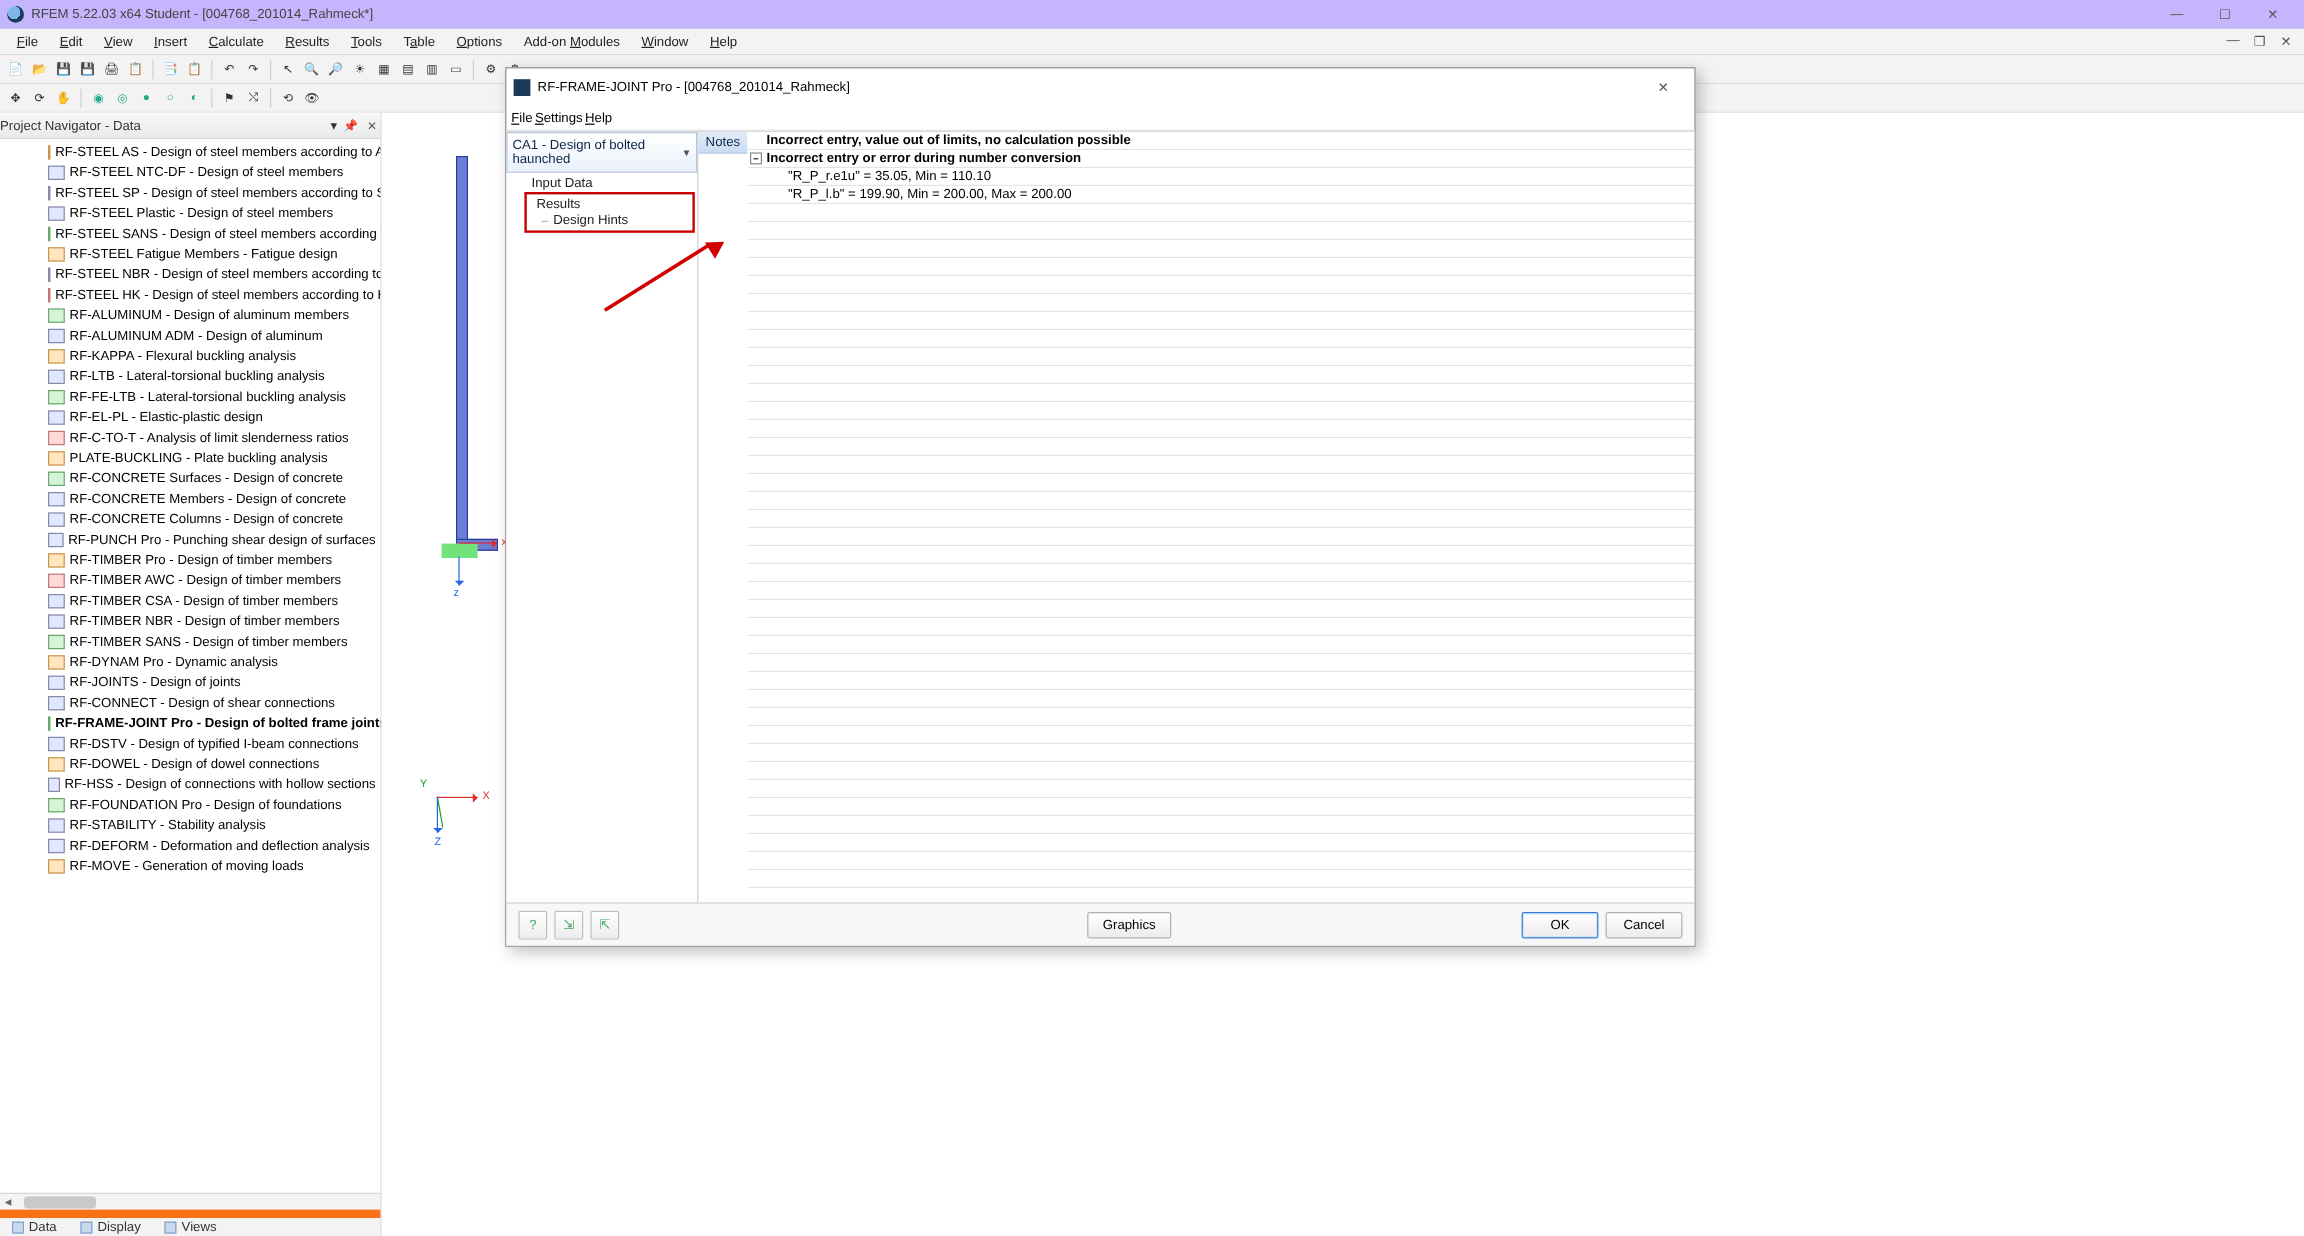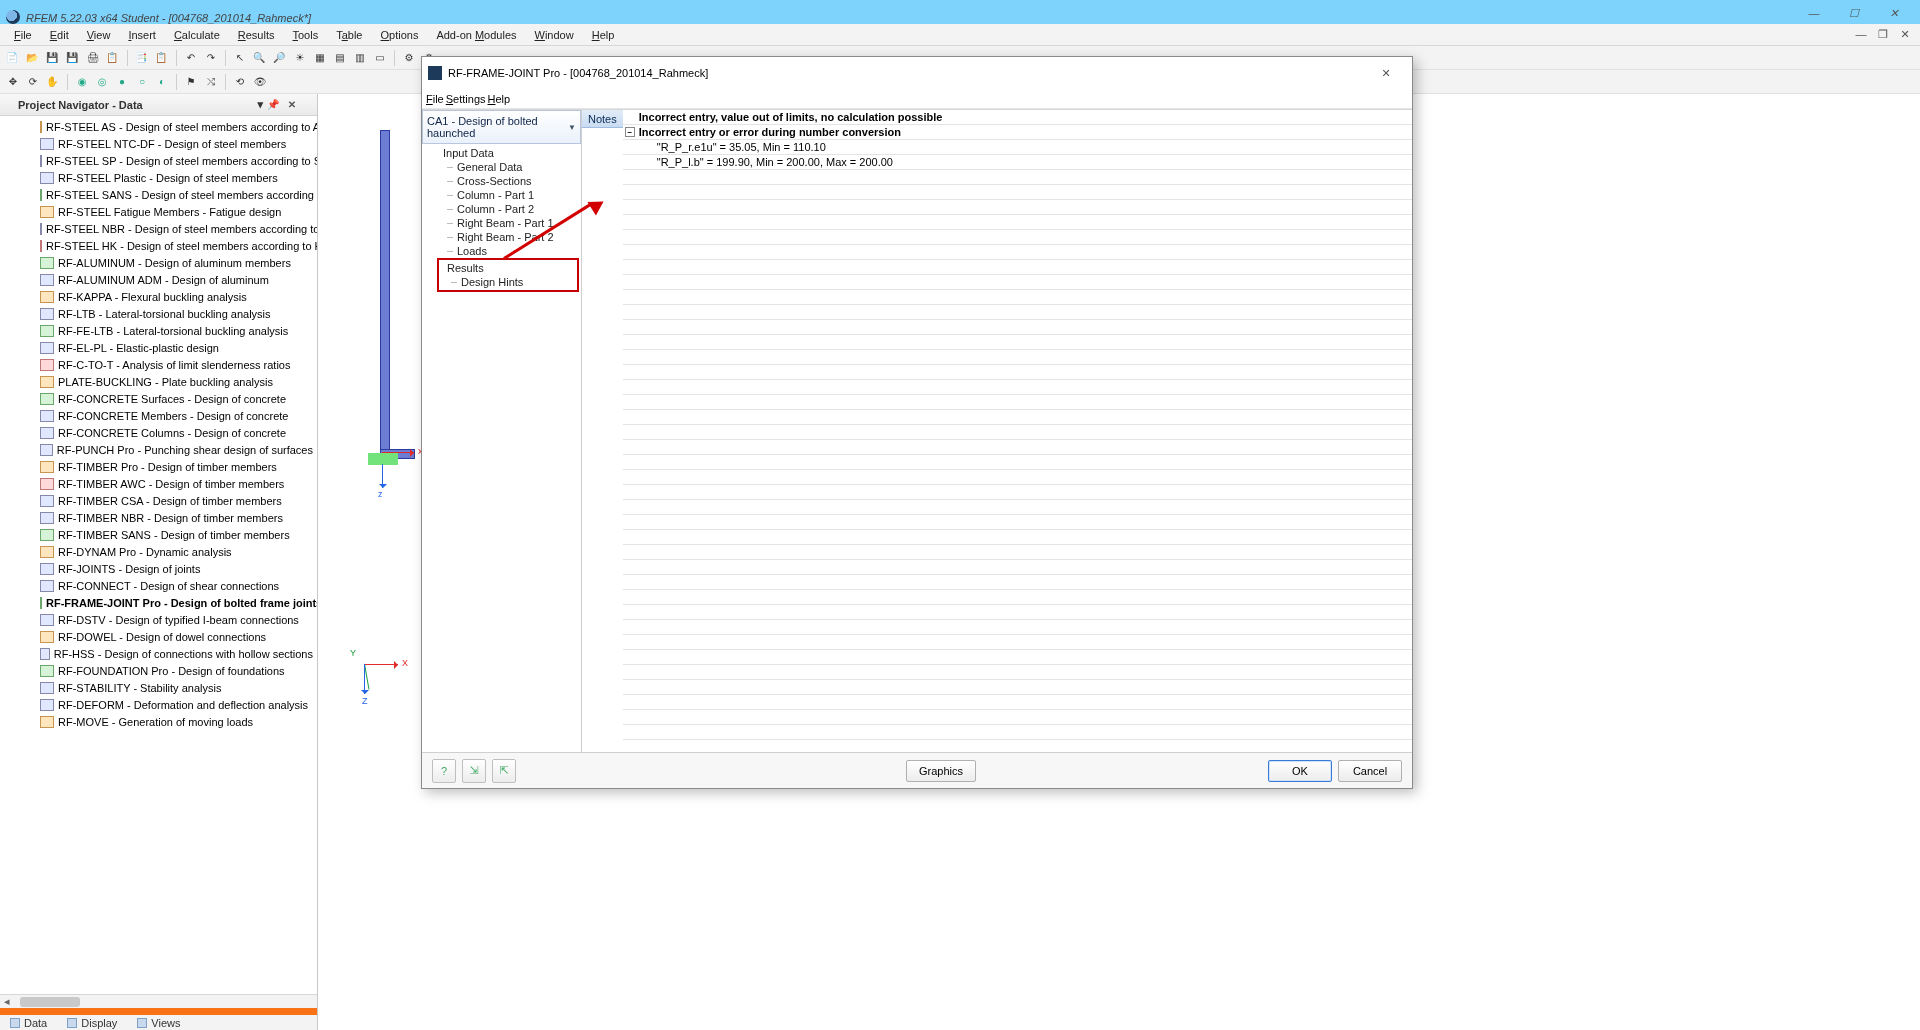--- a/index.html
+++ b/index.html
@@ -6,7 +6,7 @@
 body { background: #f0f0f0; width: 1920px; height: 1030px; overflow: hidden; position: relative; }
 
 
-.titlebar { height: 24px; background: #7dd3fc; display: flex; align-items: flex-end; padding: 0 6px; color: #444; font-style: italic; }
+.titlebar { height: 24px; background: #c4b5fd; display: flex; align-items: center; padding: 0 6px; color: #444; }
 .titlebar .app-icon { width: 14px; height: 14px; margin-right: 6px; background: radial-gradient(circle at 40% 40%, #7fb6e8 0 45%, #1e3a5a 46% 100%); border-radius: 50%; }
 .titlebar .spacer { flex: 1; }
 .winbtn { width: 40px; height: 22px; display: flex; align-items: center; justify-content: center; color: #555; }

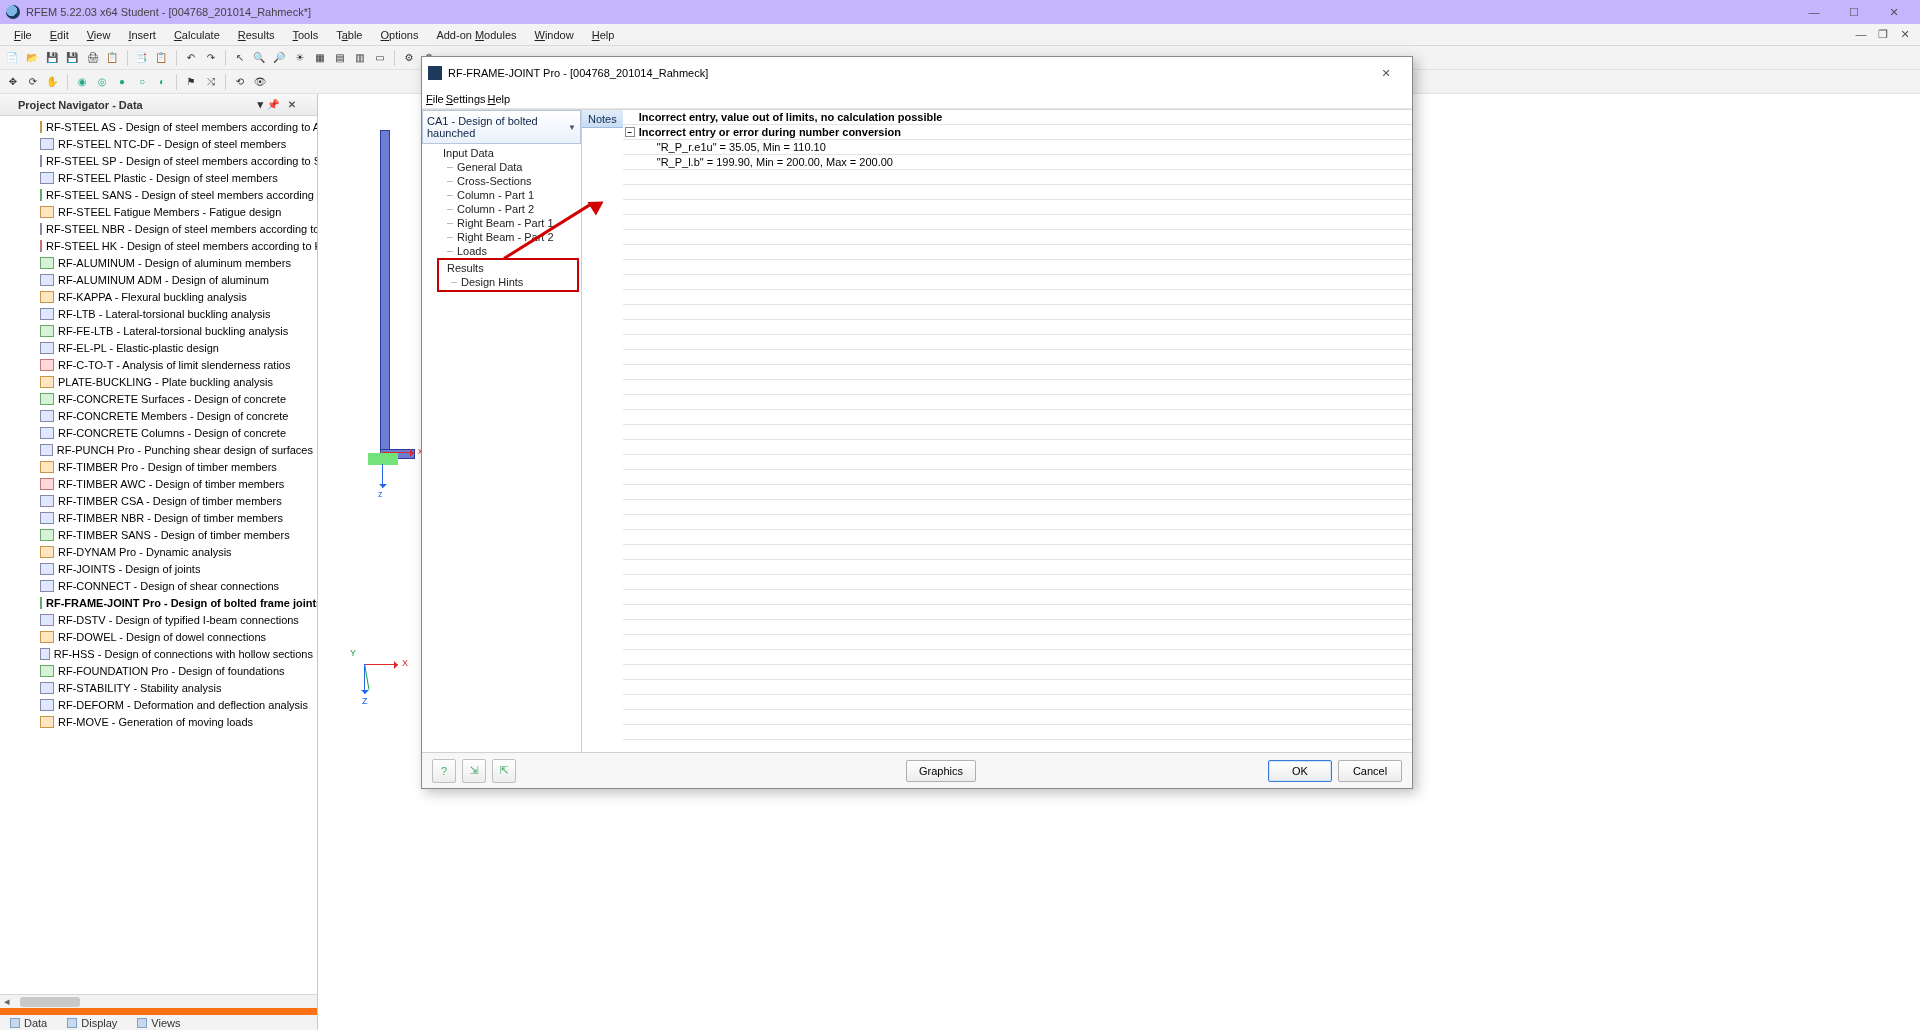--- a/index.html
+++ b/index.html
@@ -25,7 +25,7 @@
 
 
 .navigator { width: 318px; background: #fff; border-right: 1px solid #c8c8c8; display: flex; flex-direction: column; }
-.nav-header { height: 22px; background: linear-gradient(#f8f8f8,#eaeaea); border-bottom: 1px solid #d4d4d4; display: flex; align-items: center; padding: 0 18px; color: #333; font-weight: bold; }
+.nav-header { height: 22px; background: linear-gradient(#f8f8f8,#eaeaea); border-bottom: 1px solid #d4d4d4; display: flex; align-items: center; padding: 0 0; color: #333; }
 .nav-header .spacer { flex: 1; }
 .nav-header .pin, .nav-header .x { width: 14px; text-align: center; color: #555; font-size: 10px; margin-left: 4px; }
 .nav-tree { flex: 1; overflow: hidden; padding: 2px 0 0 40px; background: #fff; }

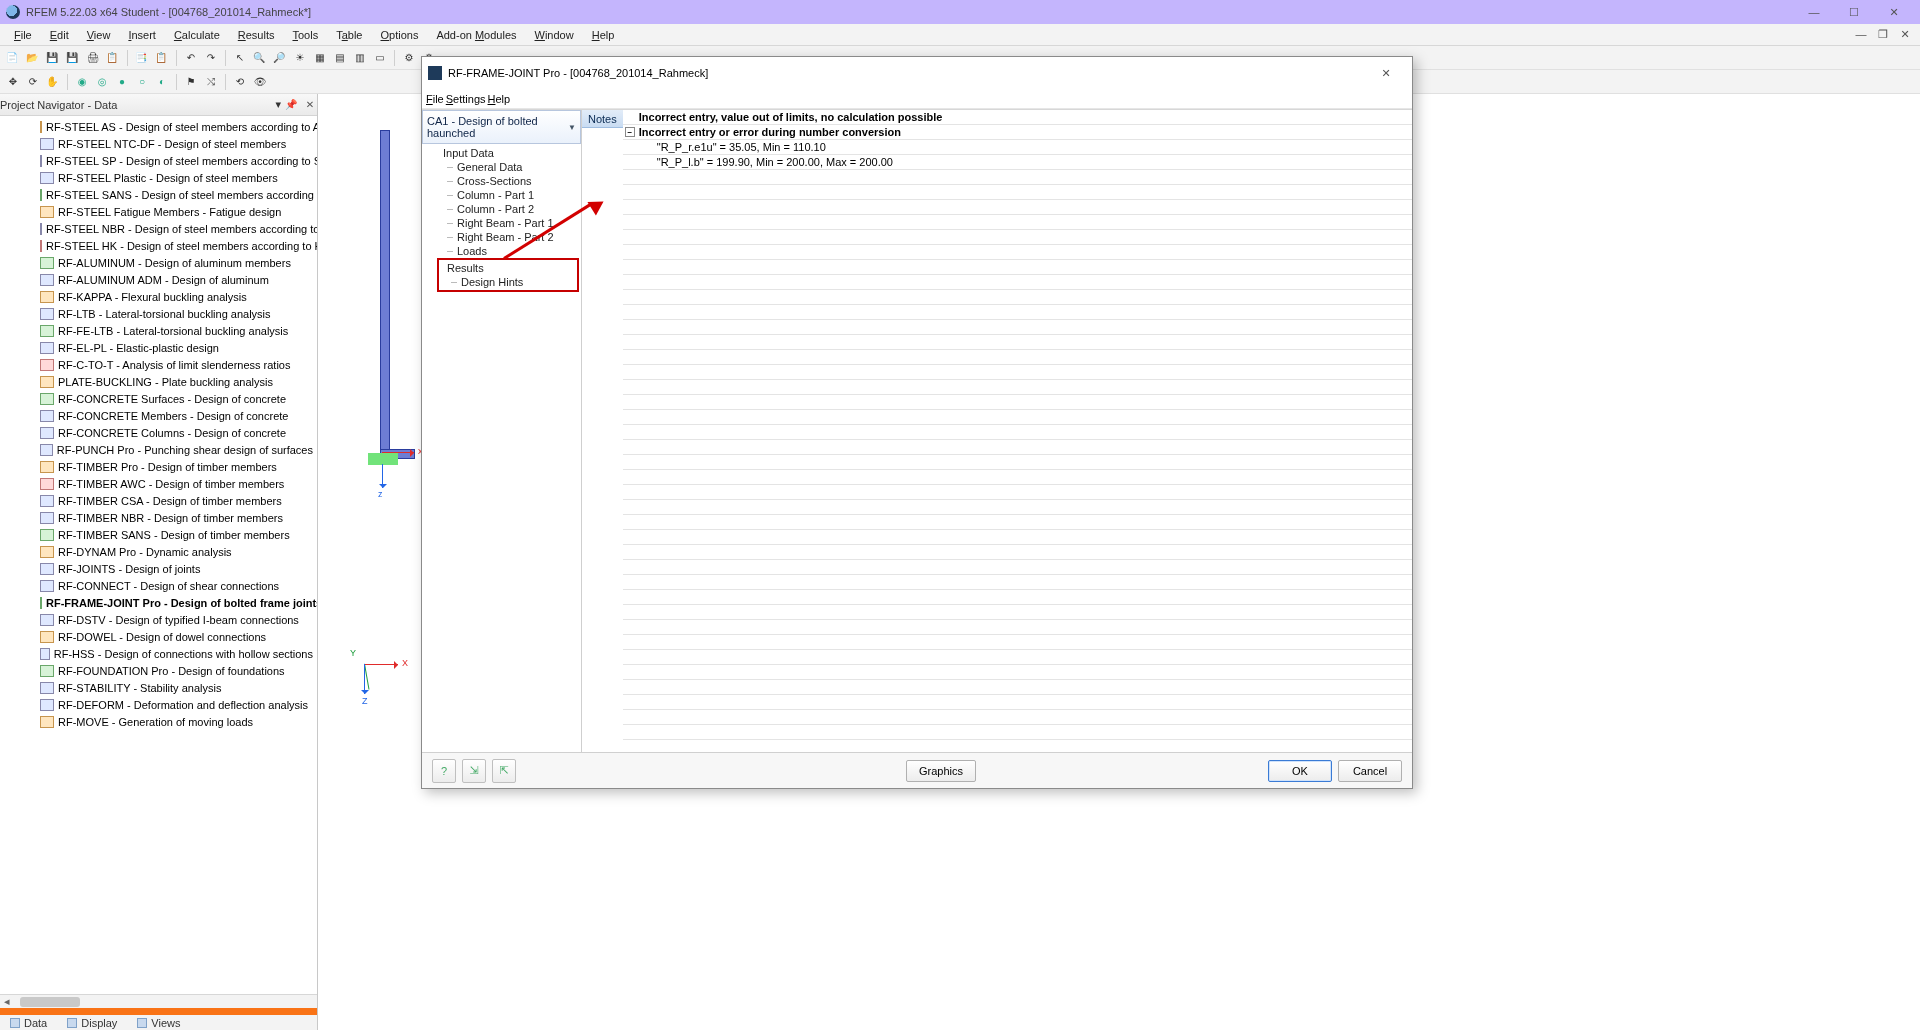--- a/index.html
+++ b/index.html
@@ -390,15 +390,6 @@
       </div>
       <div class="dlg-tree-list">
         <div class="node">Input Data</div>
-        <div id="input-children">
-            <div class="node child">General Data</div>
-            <div class="node child">Cross-Sections</div>
-            <div class="node child">Column - Part 1</div>
-            <div class="node child">Column - Part 2</div>
-            <div class="node child">Right Beam - Part 1</div>
-            <div class="node child">Right Beam - Part 2</div>
-            <div class="node child">Loads</div>
-          </div>
         <div class="results-box">
           <div class="node">Results</div>
           <div class="node child">Design Hints</div>

